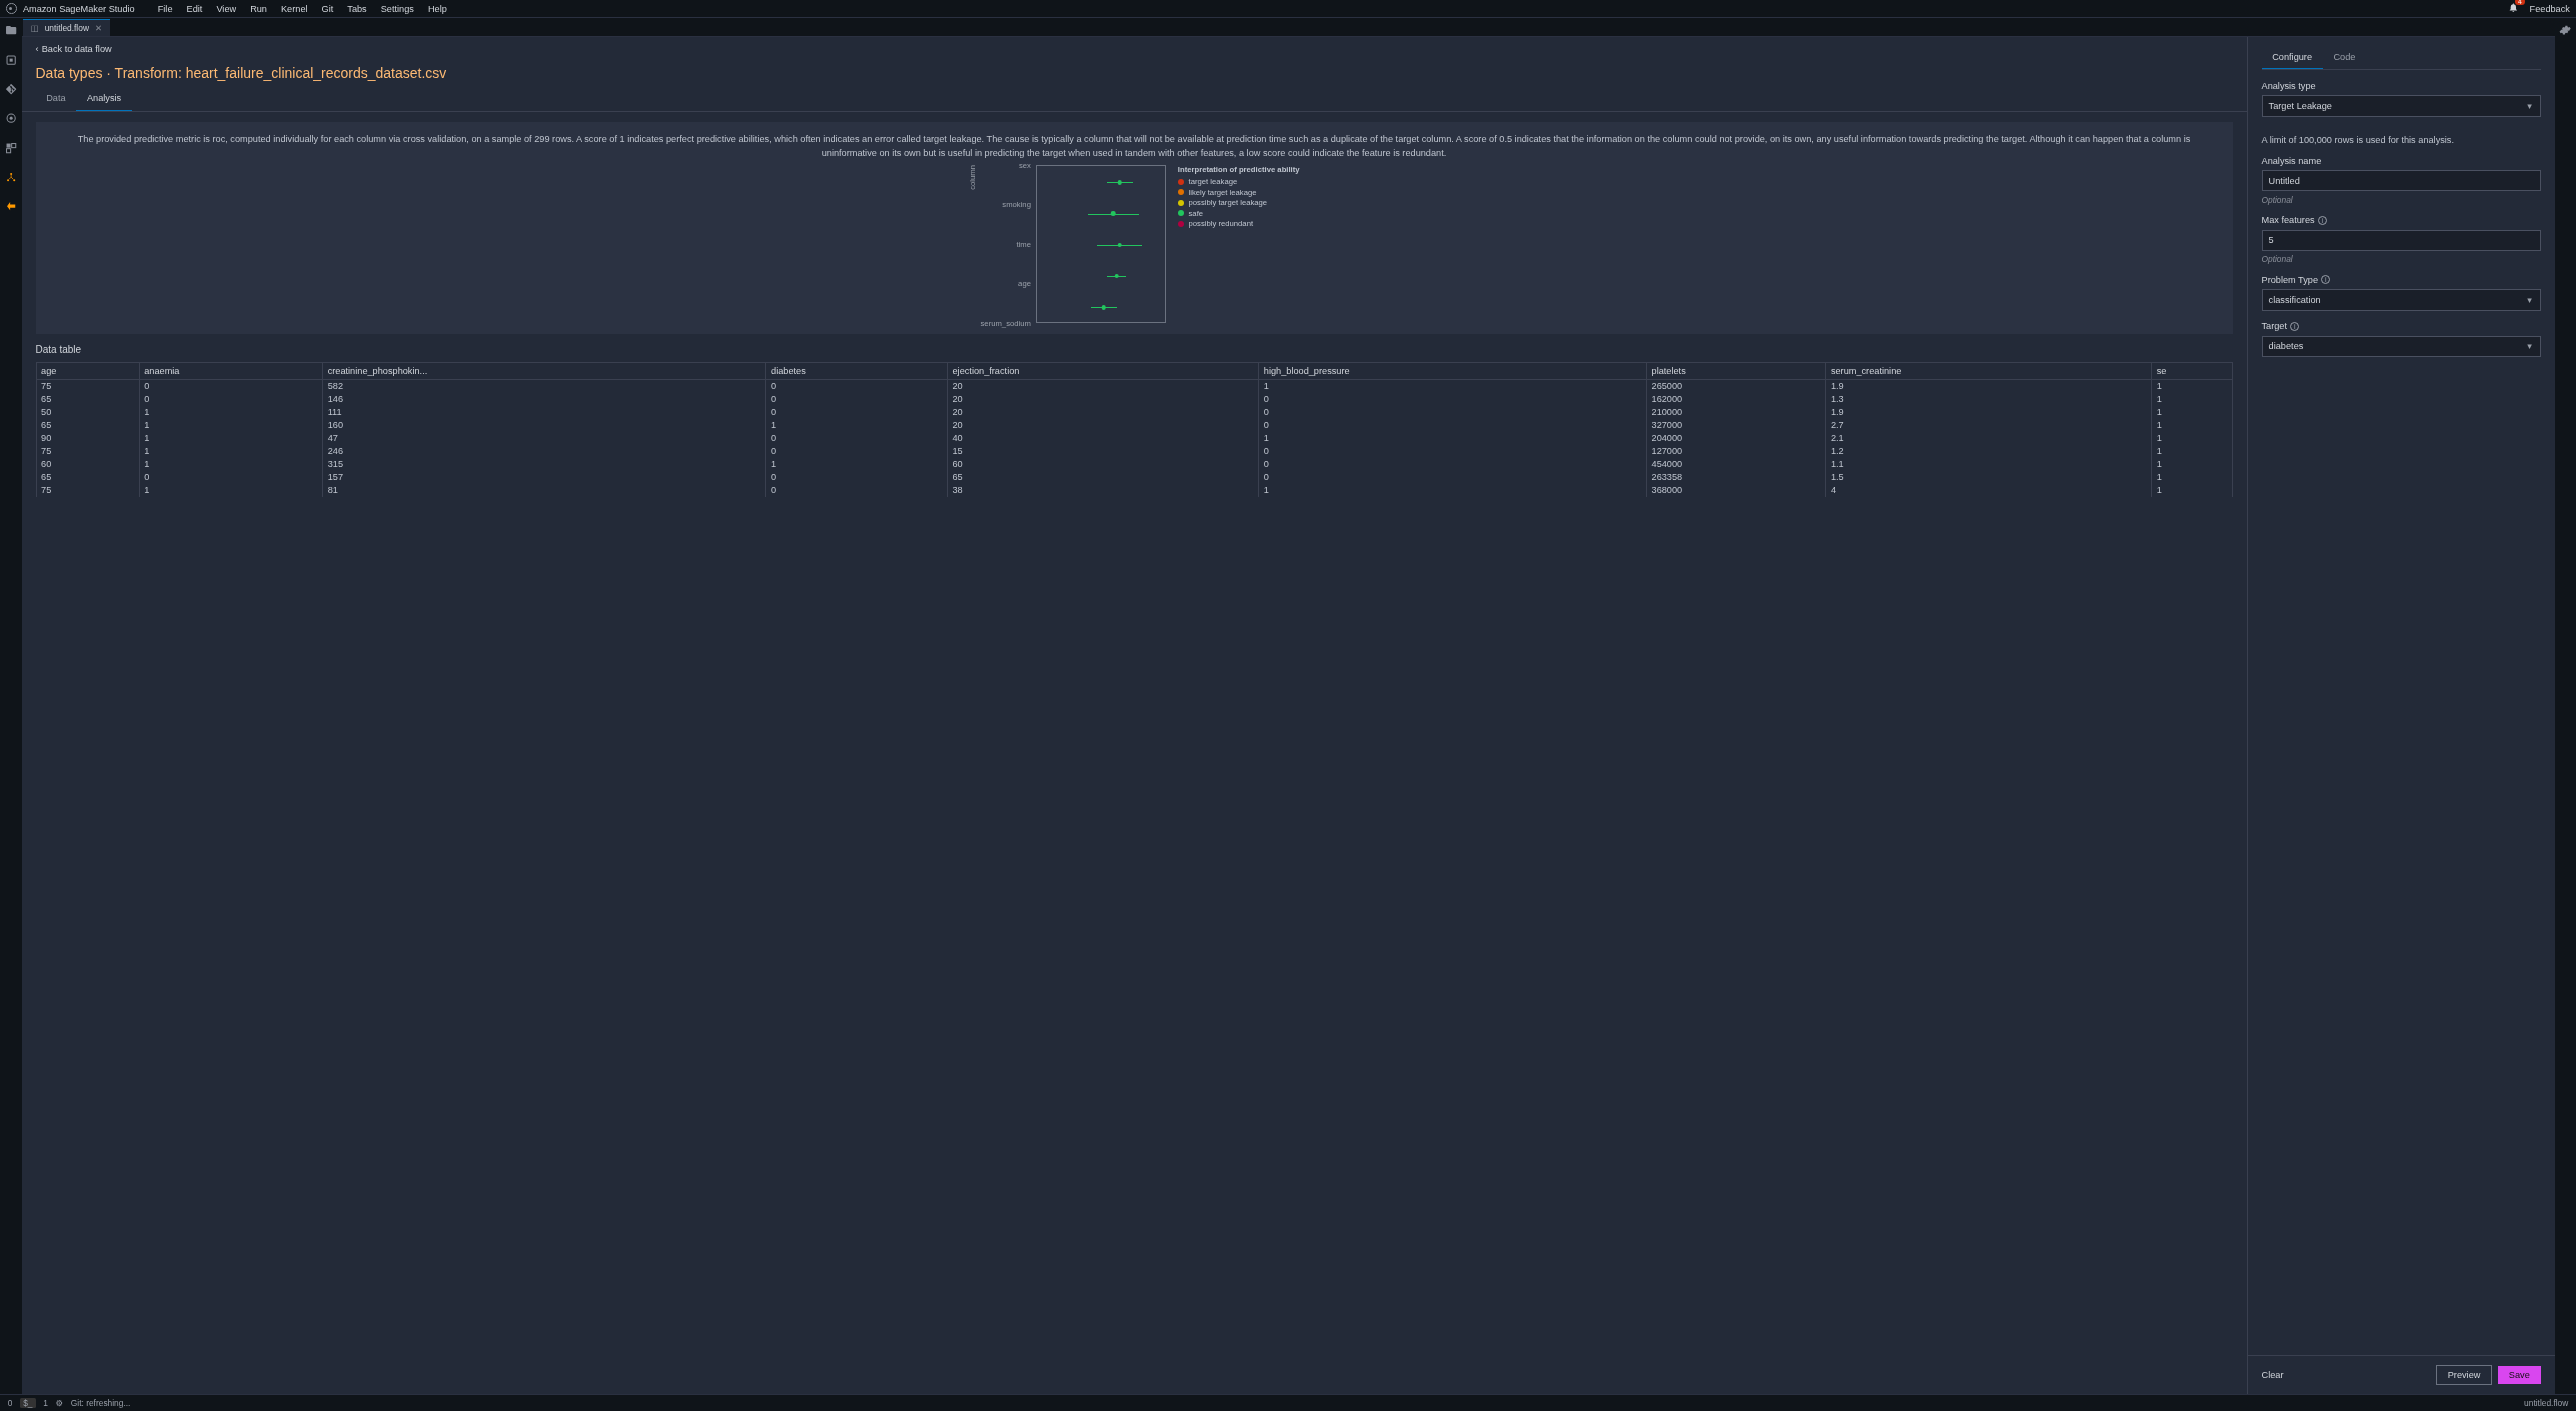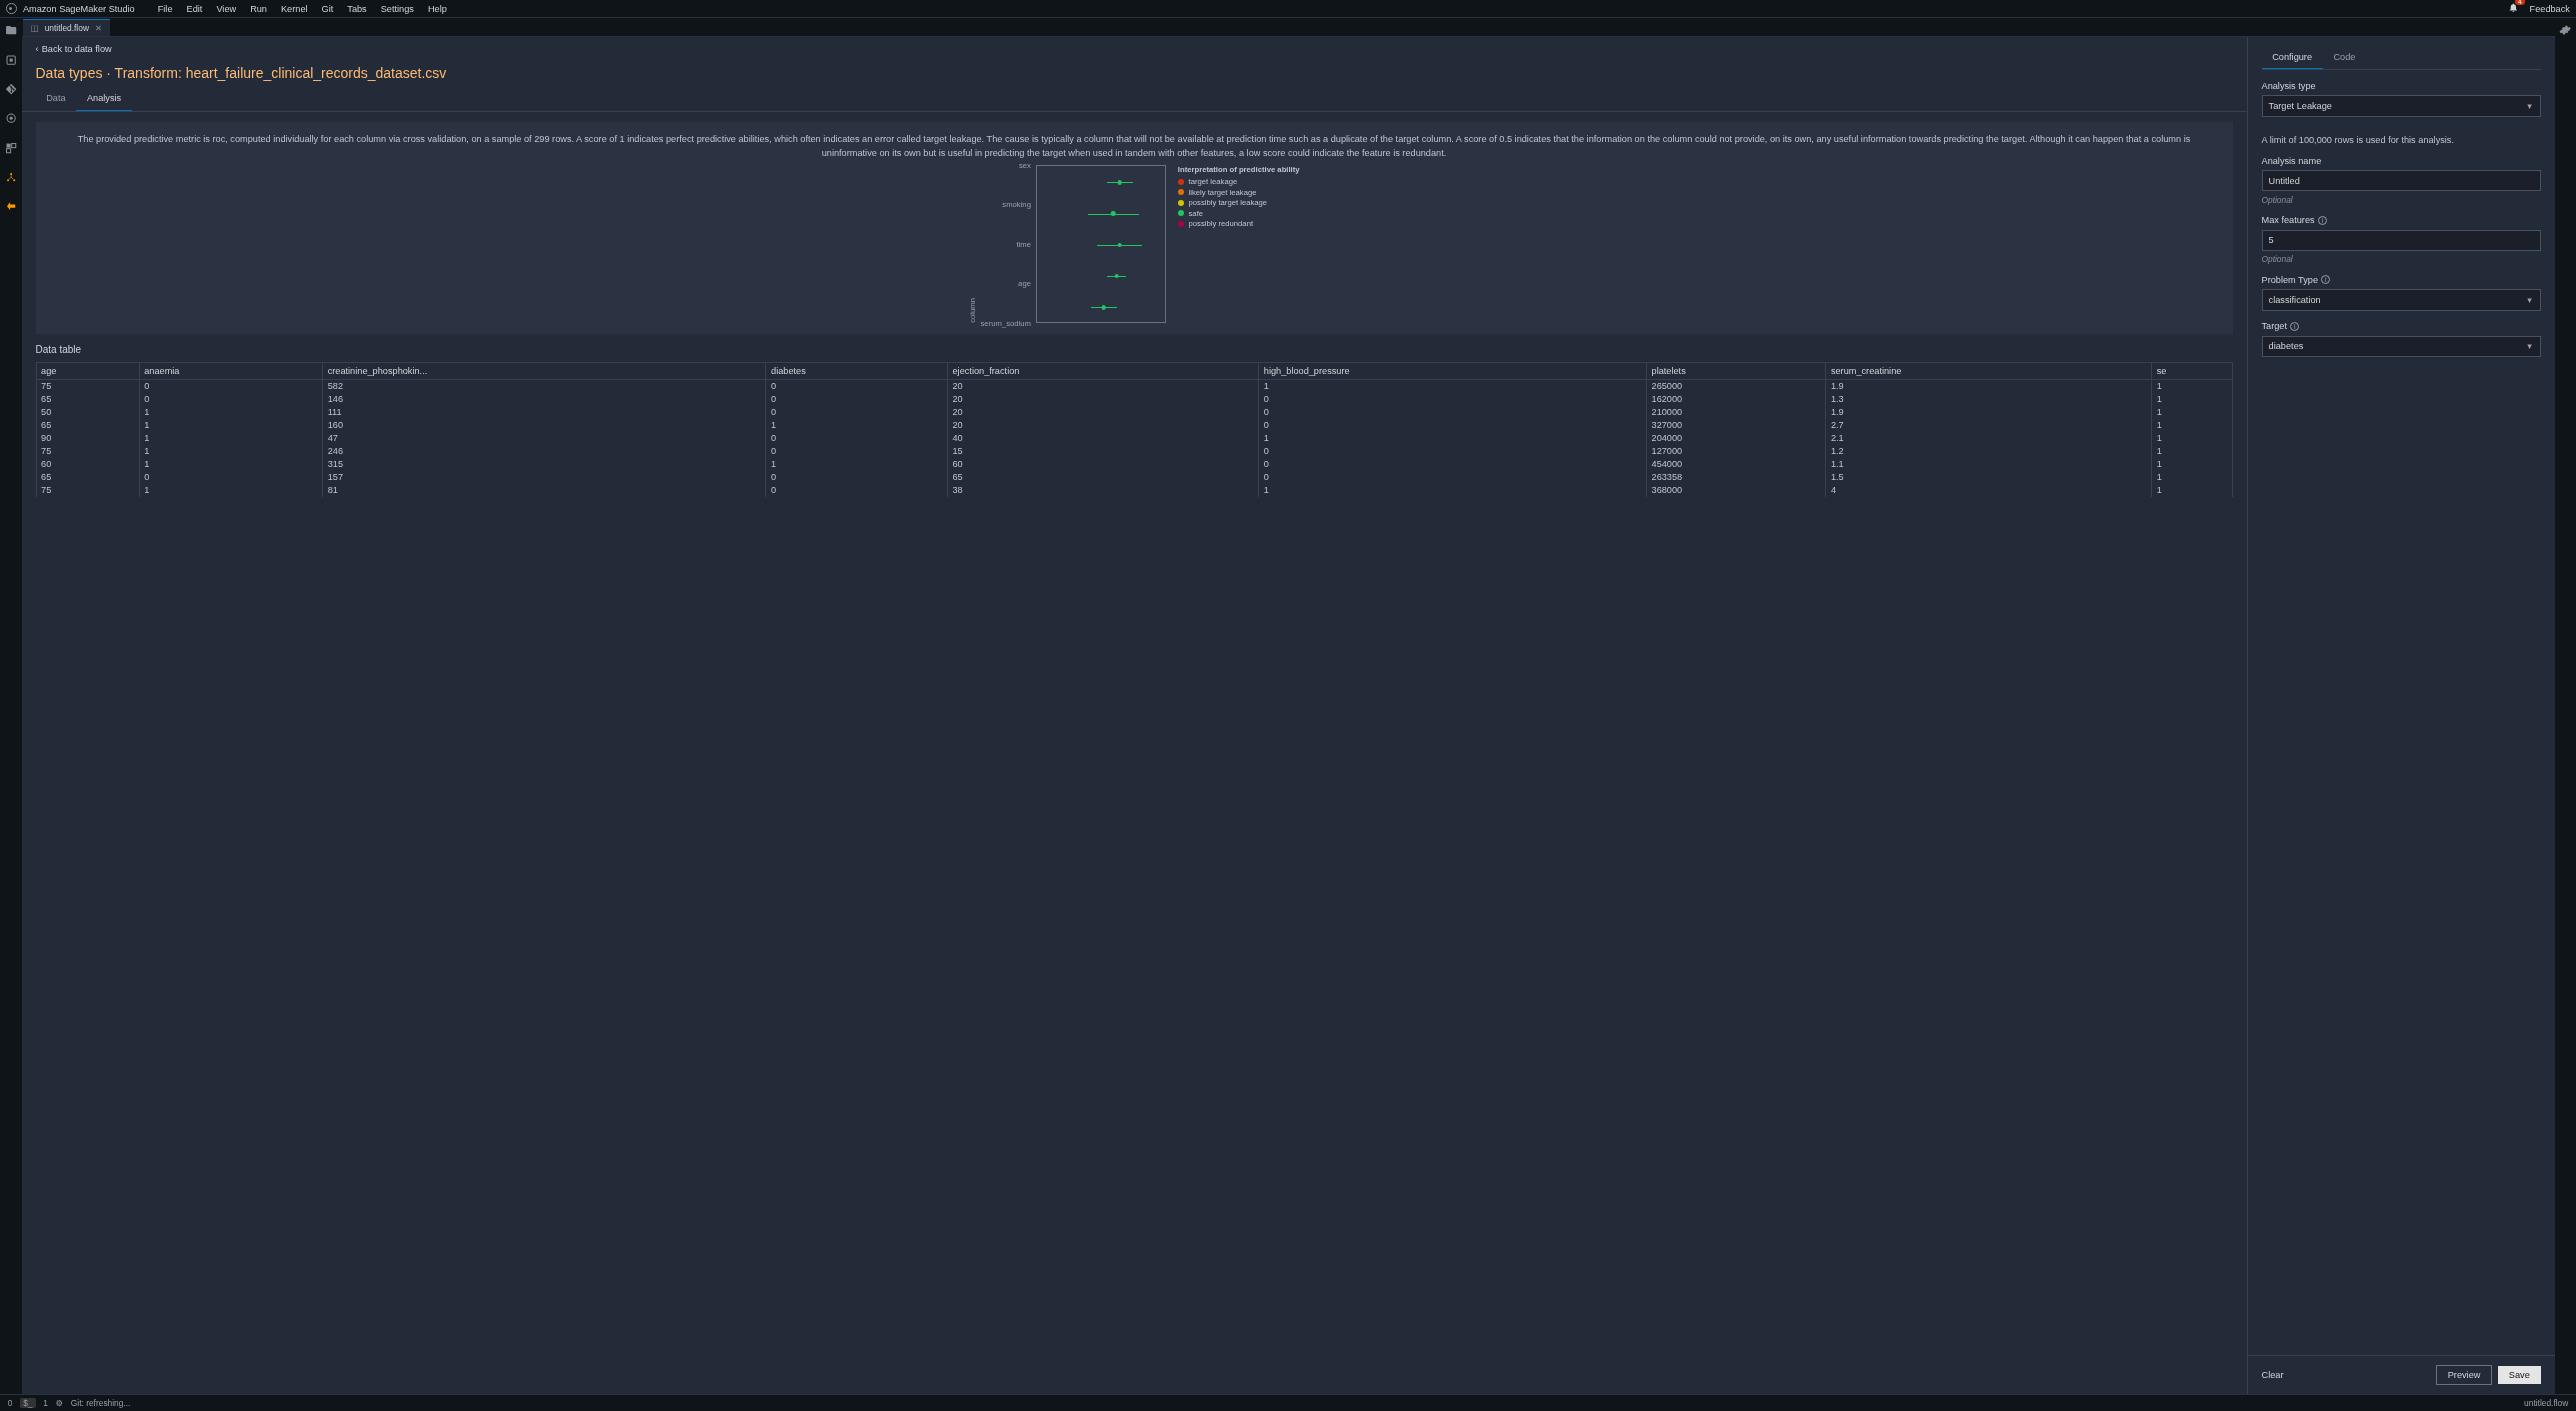--- a/index.html
+++ b/index.html
@@ -35,7 +35,7 @@
 .analysis-panel { margin: 10.7px 14px 10.7px 14px; background: #2b3242; padding: 10.7px 14px; }
 .analysis-desc { font-size: 9.2px; line-height: 1.5; color: #bfc5cf; text-align: center; }
 .chart-row { display: flex; margin-top: 4.6px; justify-content: center; gap: 12.3px; }
-.chart-box { display: flex; align-items: flex-end; }
+.chart-box { display: flex; align-items: flex-start; }
 .ylabel { writing-mode: vertical-rl; transform: rotate(180deg); font-size: 7.7px; color: #9aa0aa; margin-right: 3.1px; }
 .chart-svg-wrap { position: relative; }
 .y-ticks { display: flex; flex-direction: column; justify-content: space-between; height: 158px; align-items: flex-end; padding-right: 4.6px; font-size: 7.7px; color: #9aa0aa; }

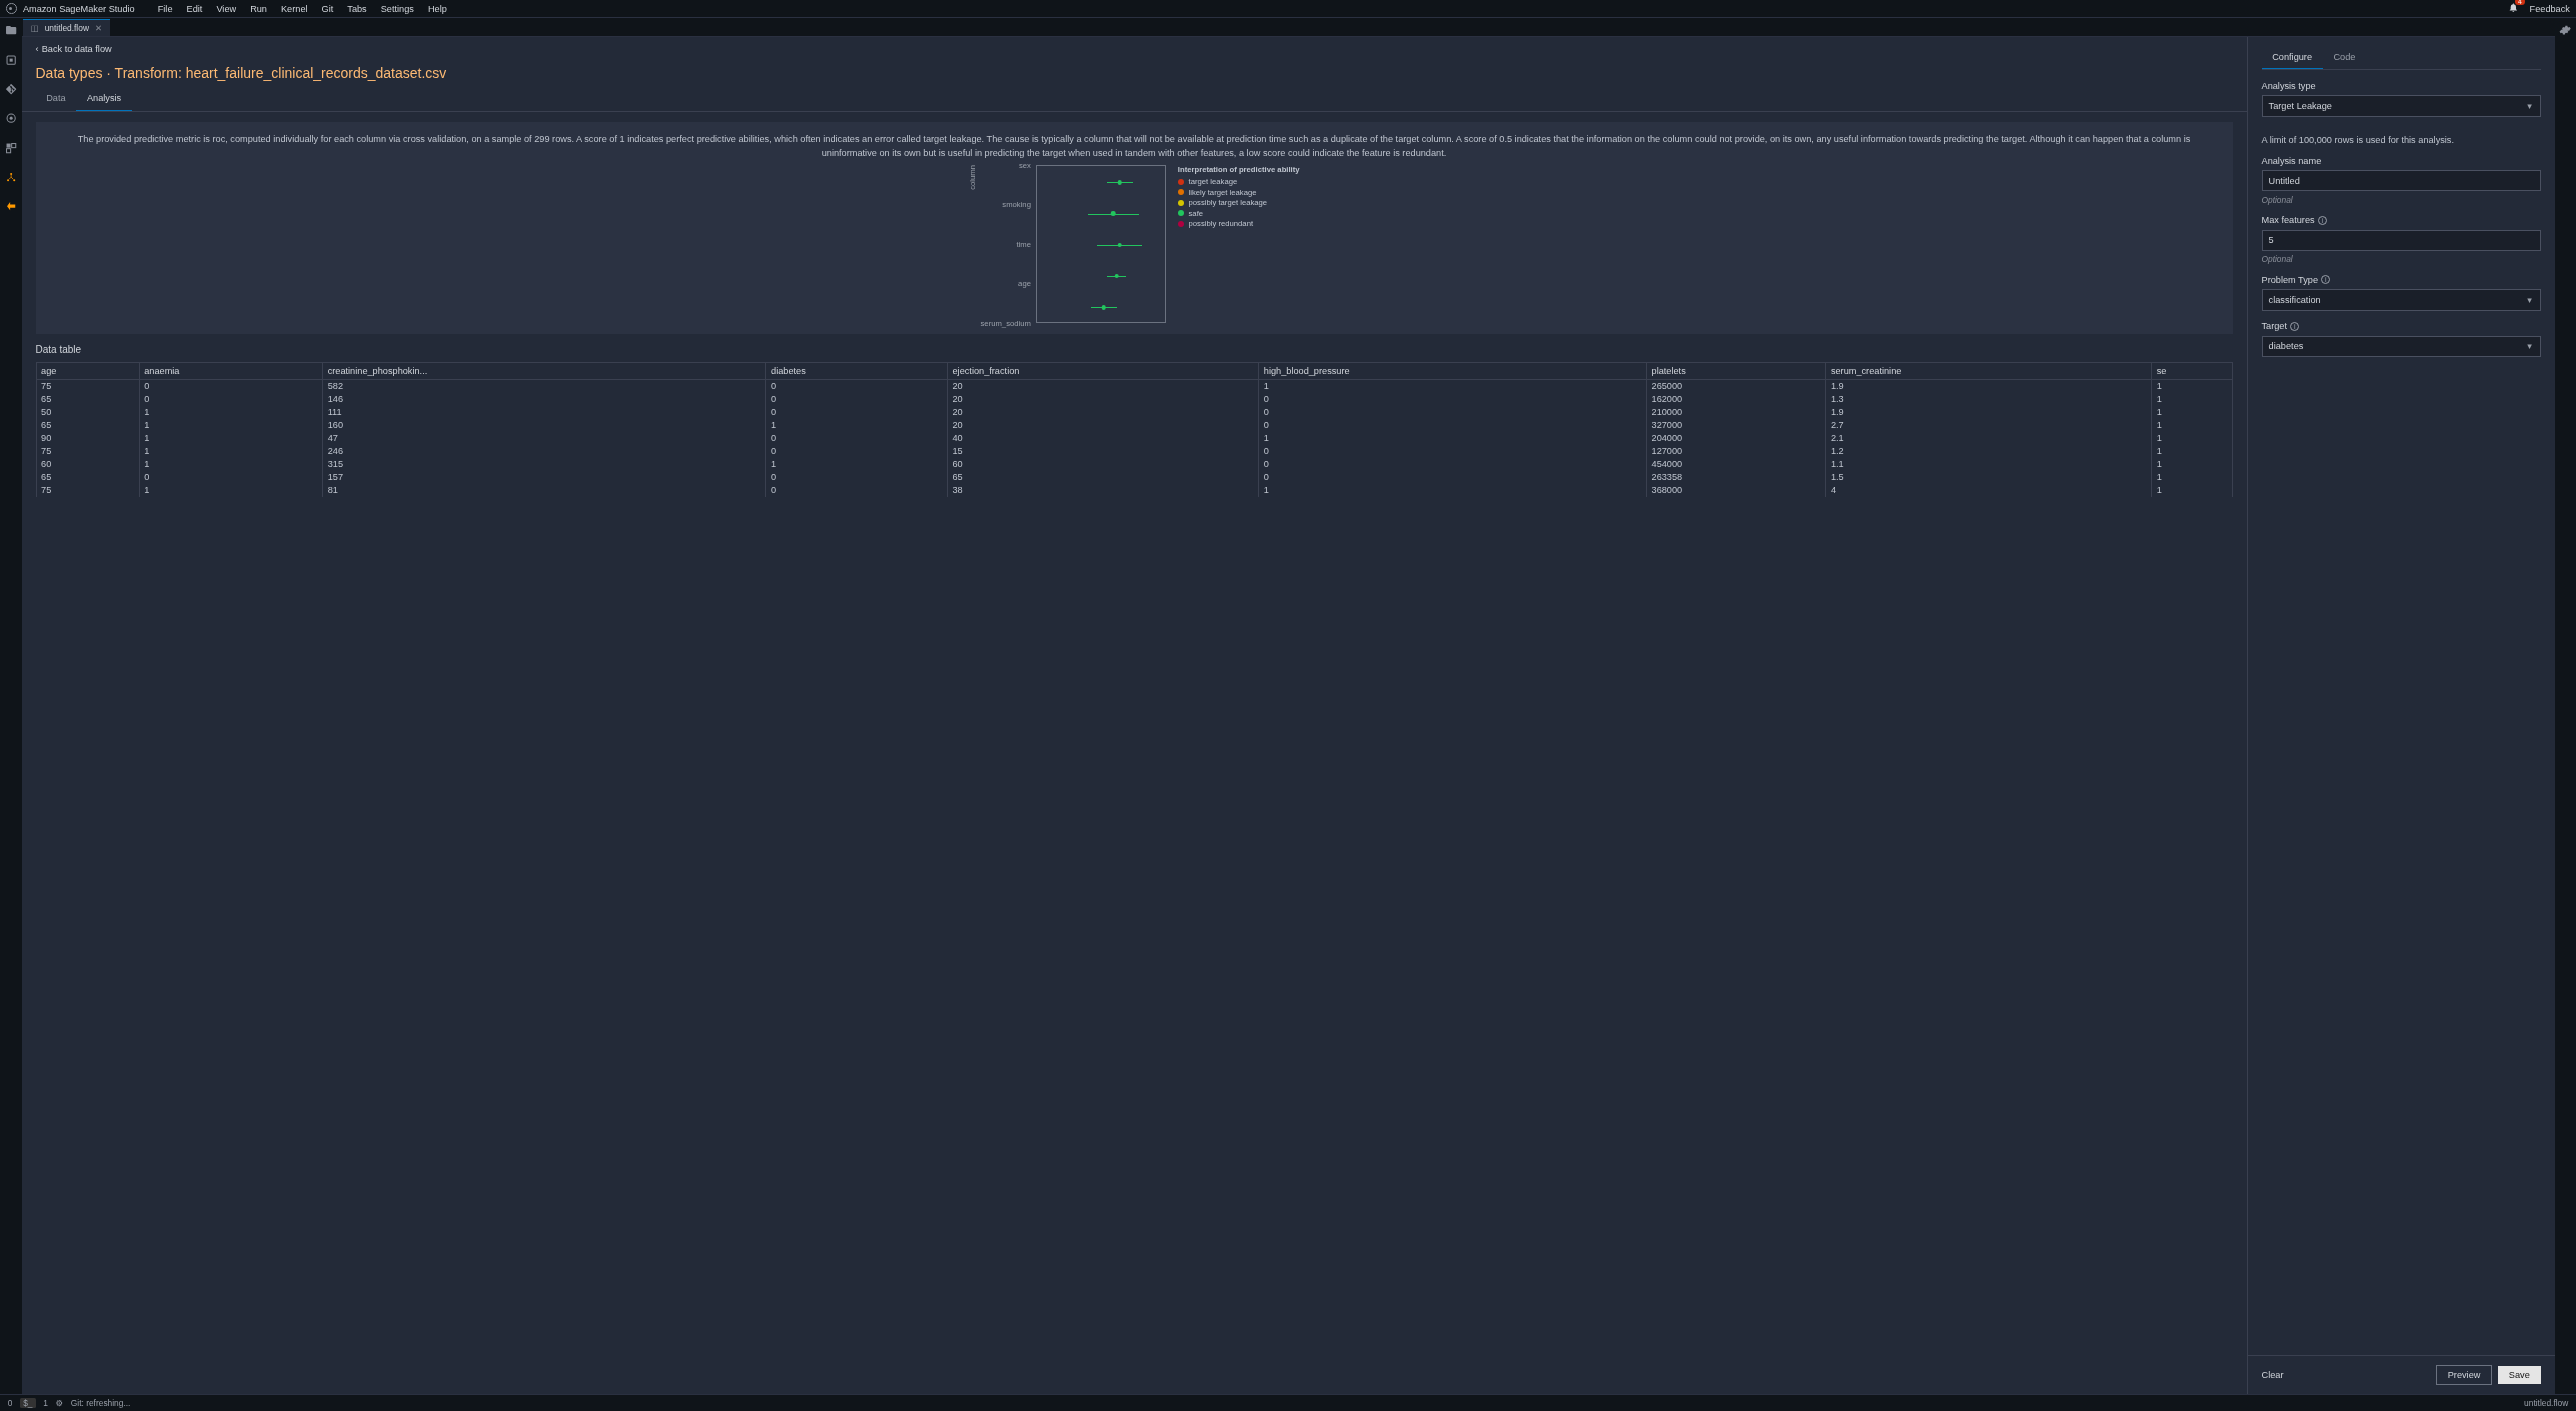--- a/index.html
+++ b/index.html
@@ -77,7 +77,7 @@
 .action-row .spacer { flex: 1; }
 .btn { font-size: 9.2px; padding: 3.8px 10.7px; cursor: pointer; }
 .btn-outline { border: 0.8px solid #6b7280; color: #d1d5db; background: transparent; margin-right: 6.1px; }
-.btn-primary { border: none; background: #e5e5e5; color: #111; font-weight: 500; }
+.btn-primary { border: none; background: #d946ef; color: #111; font-weight: 500; }
 
 .right-rail { width: 21.5px; background: #0f1419; display: flex; flex-direction: column; align-items: center; padding-top: 6.1px; }
 .right-rail .rail-icon { width: 12.3px; height: 12.3px; color: #8a8f99; cursor: pointer; }

